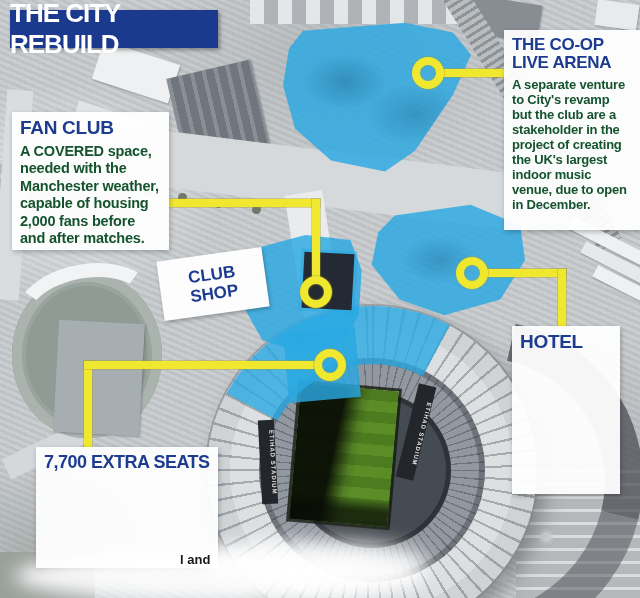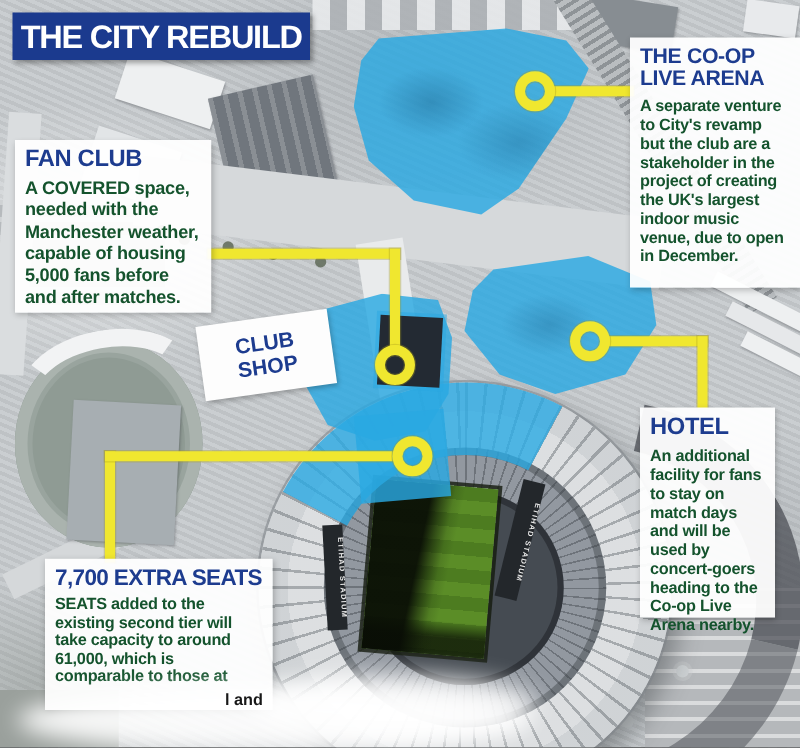--- a/index.html
+++ b/index.html
@@ -138,7 +138,7 @@
   <div class="abs ylw" style="left:558px;top:269px;width:8px;height:58px;"></div>
   <div class="abs ycircle" style="left:456px;top:257px;"></div>
 
-  <div class="abs" style="left:10px;top:10px;width:238px;height:38px;background:#1b3a8e;box-shadow:2px 2px 4px rgba(0,0,0,0.35);
+  <div class="abs" style="left:10px;top:10px;width:208px;height:38px;background:#1b3a8e;box-shadow:2px 2px 4px rgba(0,0,0,0.35);
               display:flex;align-items:center;justify-content:center;">
     <span style="color:#fff;font-weight:bold;font-size:26px;letter-spacing:-1px;">THE CITY REBUILD</span>
   </div>

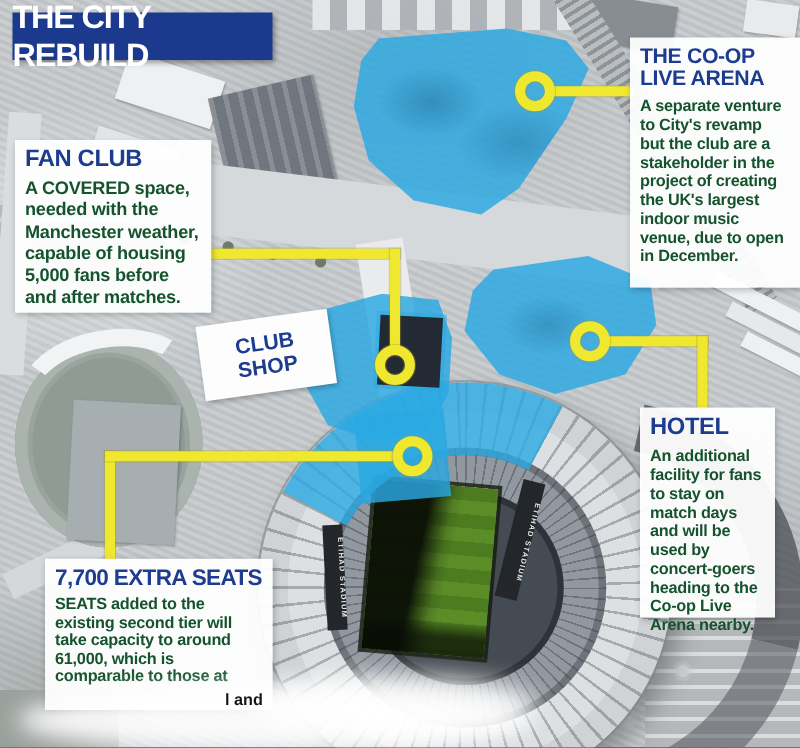--- a/index.html
+++ b/index.html
@@ -145,7 +145,7 @@
 
   <div class="abs box" style="left:12px;top:112px;width:157px;height:138px;">
     <h3 style="font-size:19px;">FAN CLUB</h3>
-    <p style="font-size:14.5px;line-height:17.5px;">A COVERED space, needed with the Manchester weather, capable of housing 5,000 fans before and after matches.</p>
+    <p style="font-size:14.5px;line-height:17.5px;">A COVERED space, needed with the Manchester weather, capable of housing 2,000 fans before and after matches.</p>
   </div>
 
   <div class="abs box" style="left:504px;top:30px;width:136px;height:200px;">

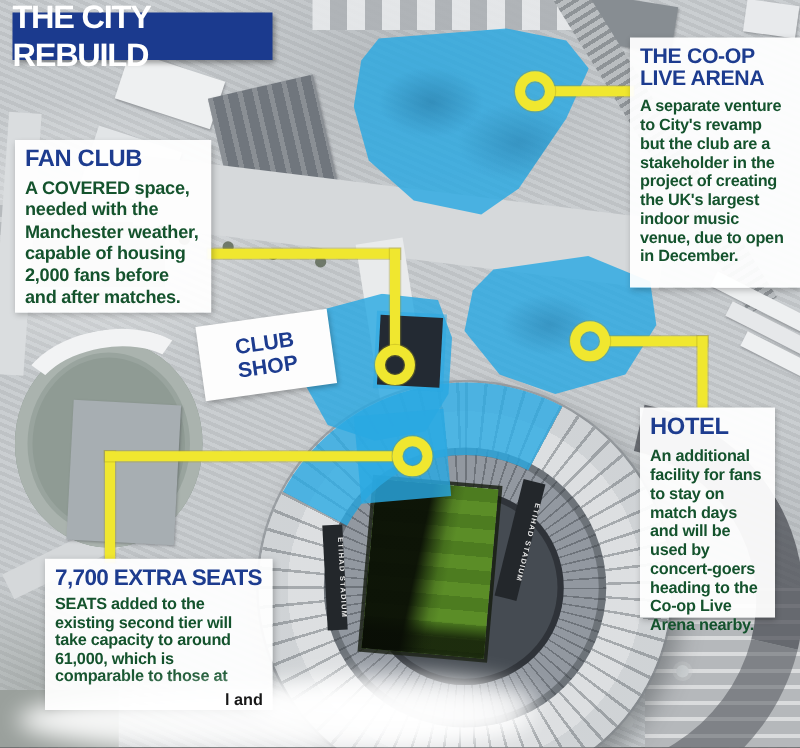--- a/index.html
+++ b/index.html
@@ -155,7 +155,6 @@
 
   <div class="abs box" style="left:512px;top:326px;width:108px;height:168px;">
     <h3 style="font-size:19px;">HOTEL</h3>
-    <p style="font-size:13px;line-height:15px;">An additional facility for fans to stay on match days and will be used by concert-goers heading to the Co-op Live Arena nearby.</p>
   </div>
 
   <div class="abs box" style="left:36px;top:447px;width:182px;height:121px;">

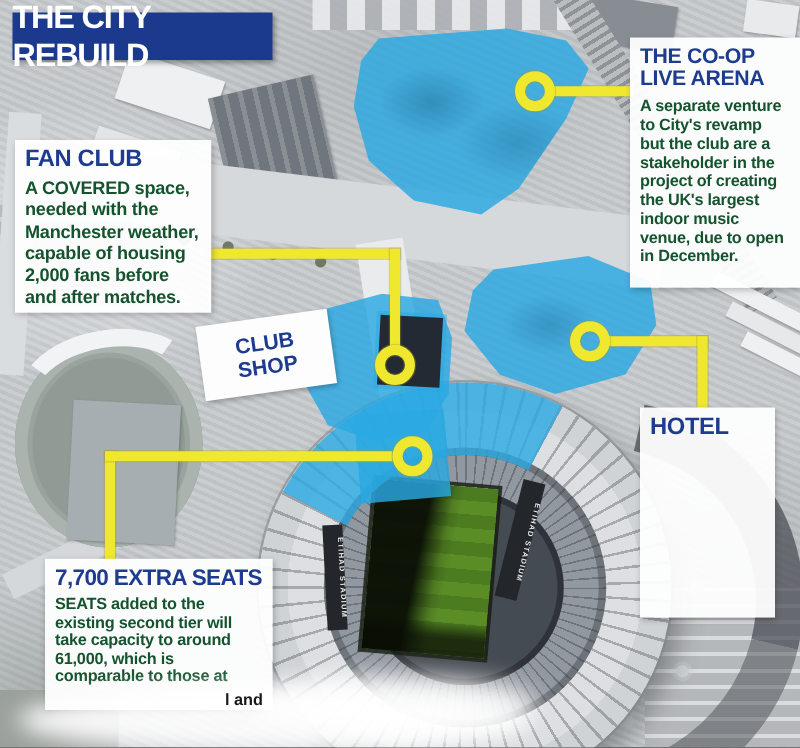--- a/index.html
+++ b/index.html
@@ -159,7 +159,6 @@
 
   <div class="abs box" style="left:36px;top:447px;width:182px;height:121px;">
     <h3 style="font-size:18px;letter-spacing:-0.5px;">7,700 EXTRA SEATS</h3>
-    <p style="font-size:13px;line-height:14.5px;">SEATS added  to the existing second tier will take capacity to around 61,000, which is comparable to those at</p>
   </div>
 
   <div class="abs" style="left:160px;top:254px;width:106px;height:60px;background:#fdfdfd;transform:rotate(-8deg);

